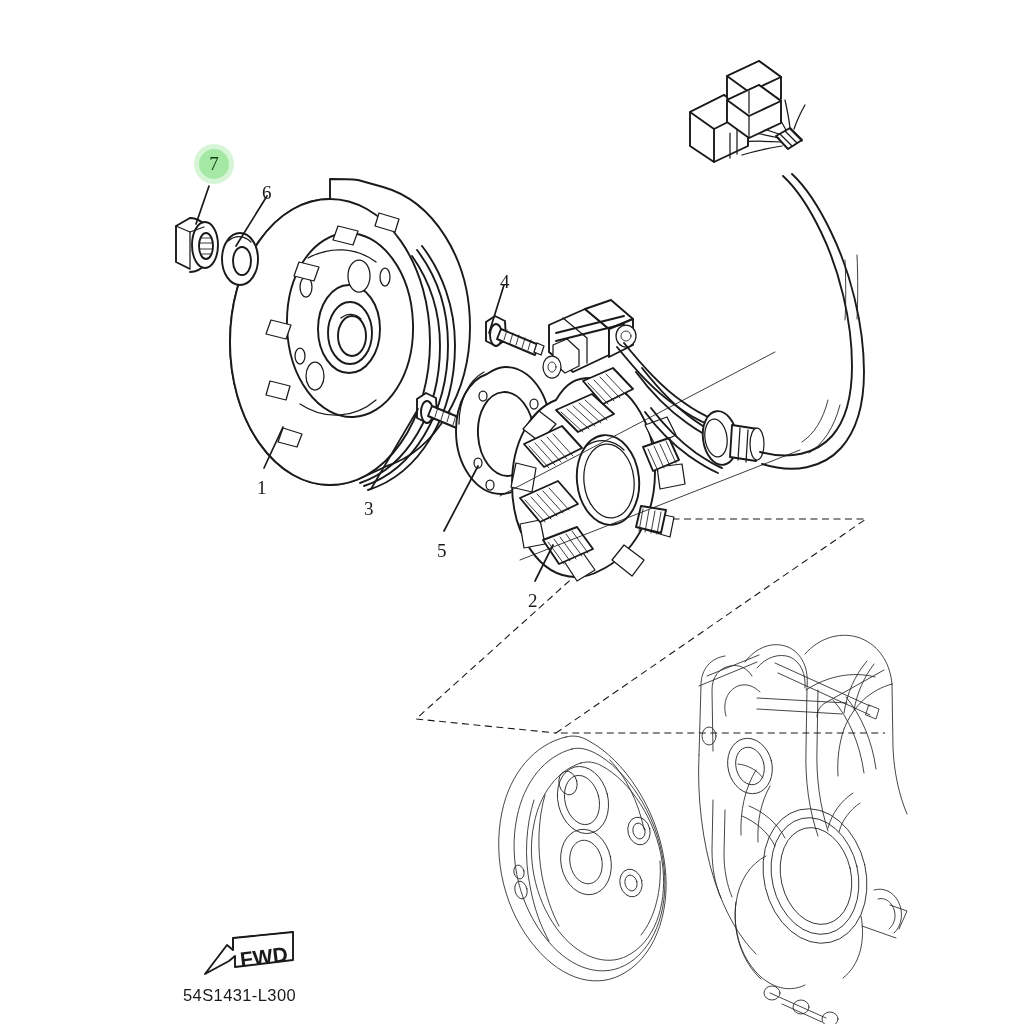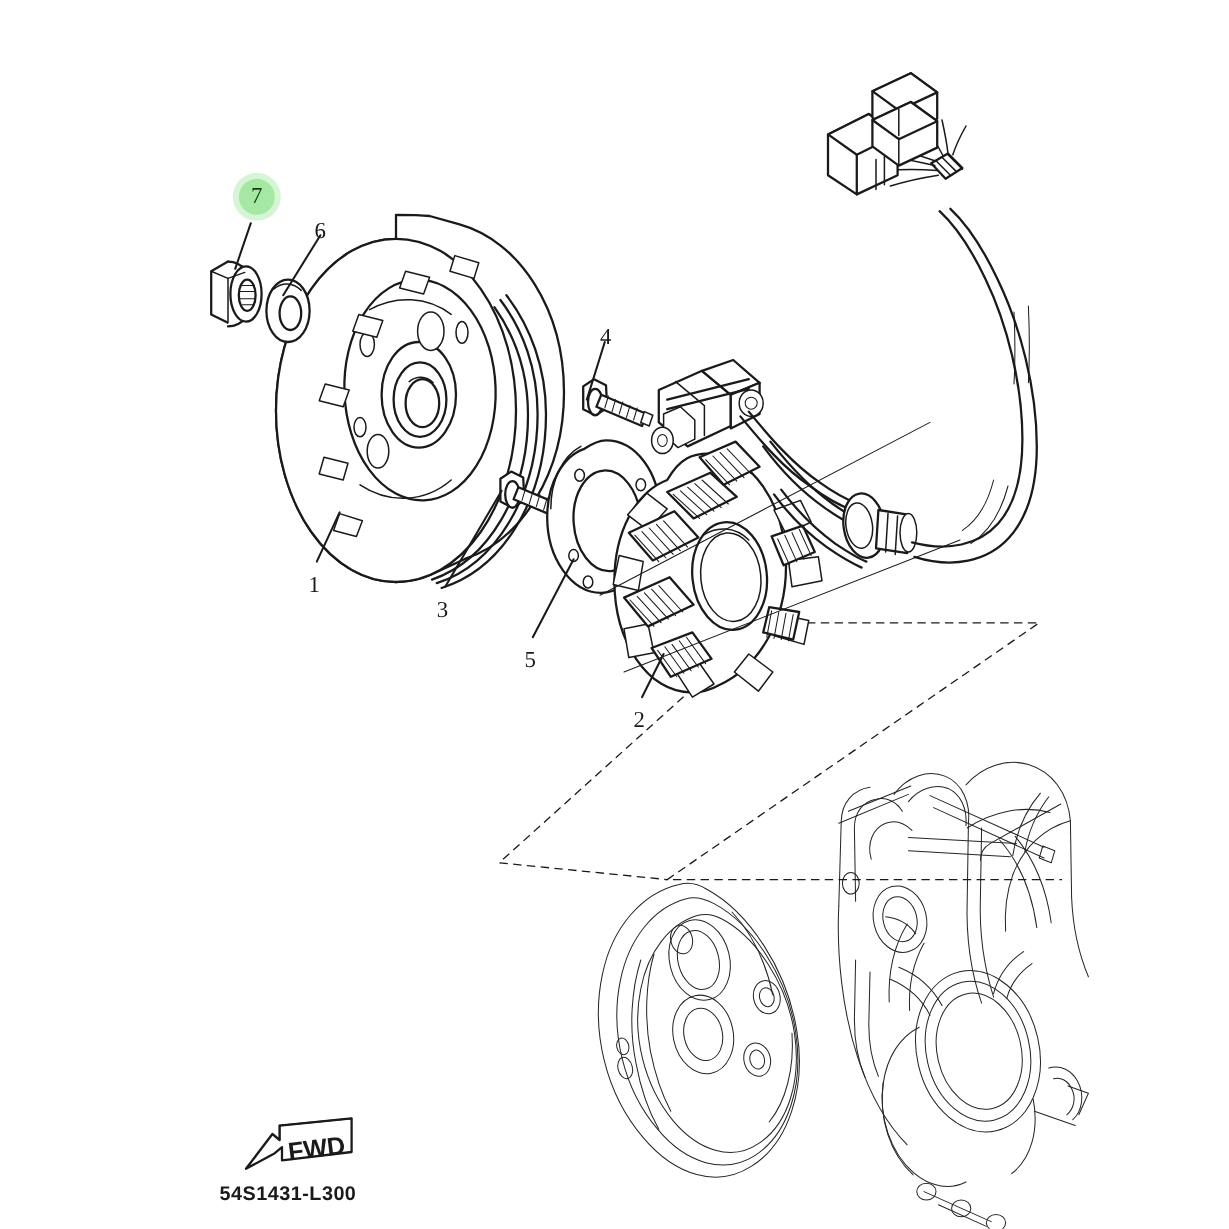--- a/index.html
+++ b/index.html
@@ -40,7 +40,7 @@
     position:absolute;left:183px;top:986px;
     font-family:"Liberation Sans", sans-serif;
     font-size:16.5px;letter-spacing:0.4px;color:#1a1a1a;
-    font-weight:bold;
+    font-weight:normal;
   }
   .fwd-text{
     font-family:"Liberation Sans", sans-serif;

